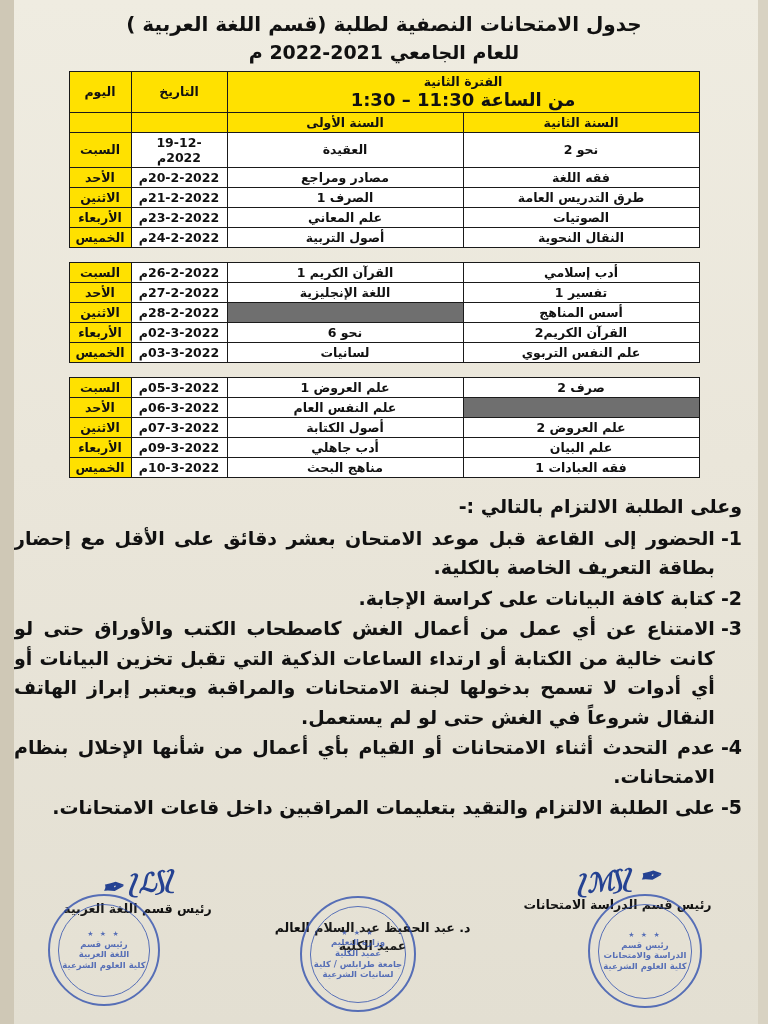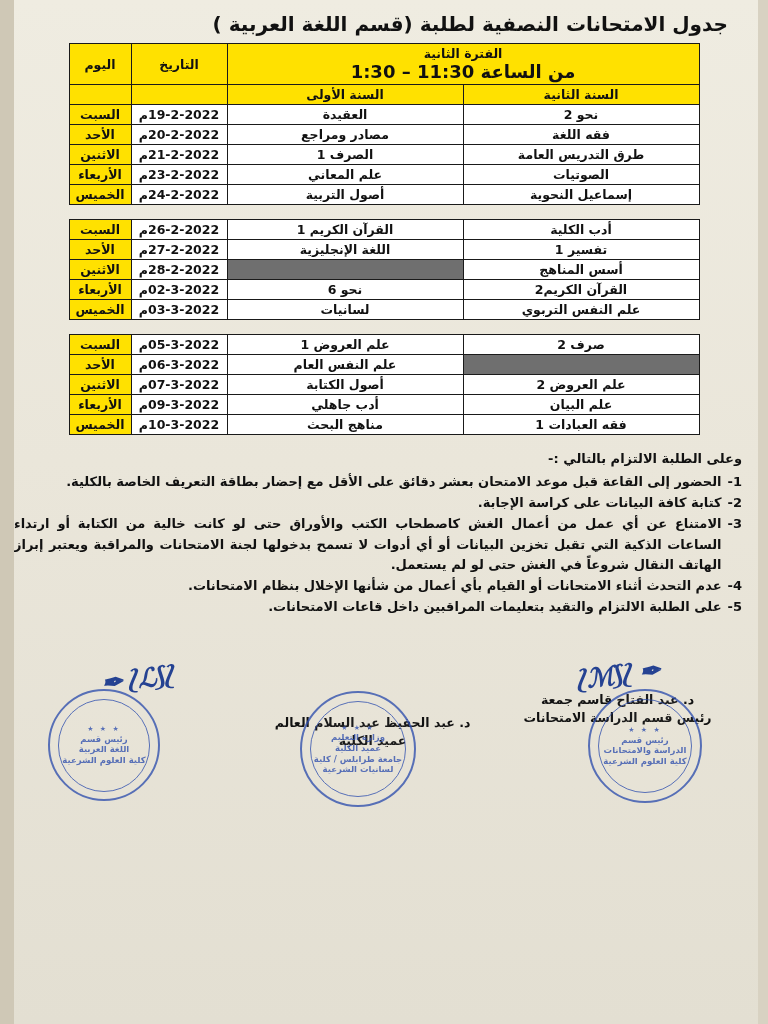--- a/index.html
+++ b/index.html
@@ -26,7 +26,6 @@
     color:#111;
     line-height:1.45;
     letter-spacing:0;
-    text-align:right;
   }
   .t1{font-size:20px;}
   .t2{font-size:19px;}

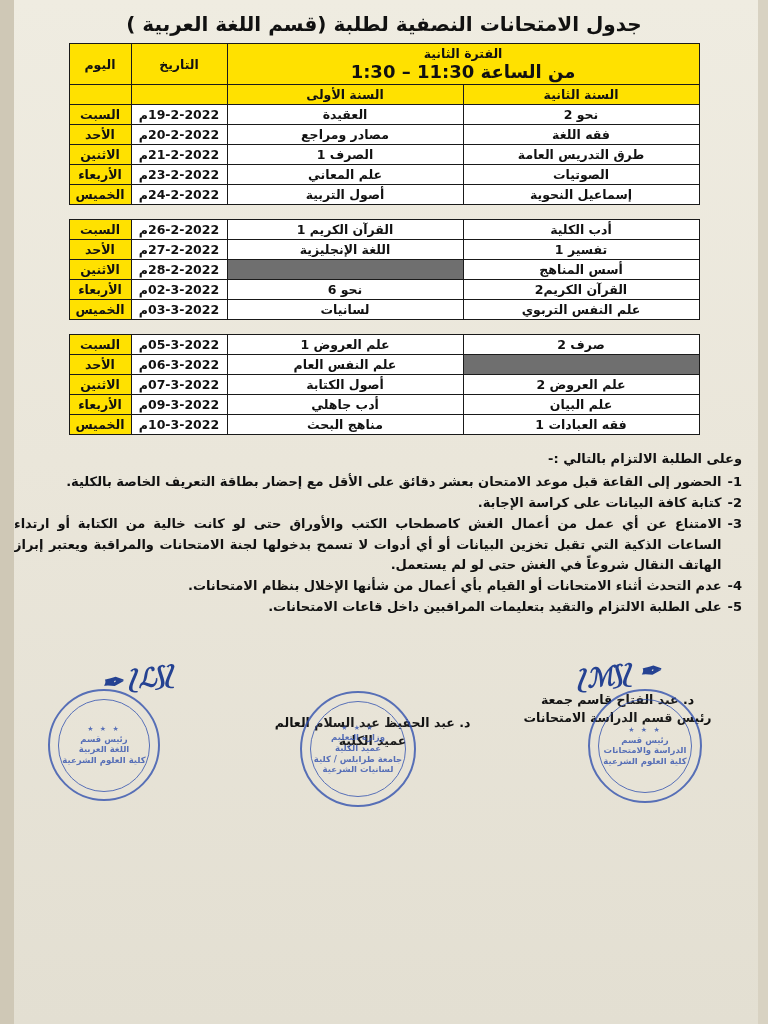--- a/index.html
+++ b/index.html
@@ -137,6 +137,7 @@
 
   <div class="title-wrap">
     <div class="title-line t1">جدول الامتحانات النصفية لطلبة (قسم اللغة العربية )</div>
+    <div class="title-line t2">للعام الجامعي 2021-2022 م</div>
   </div>
 
   <div>

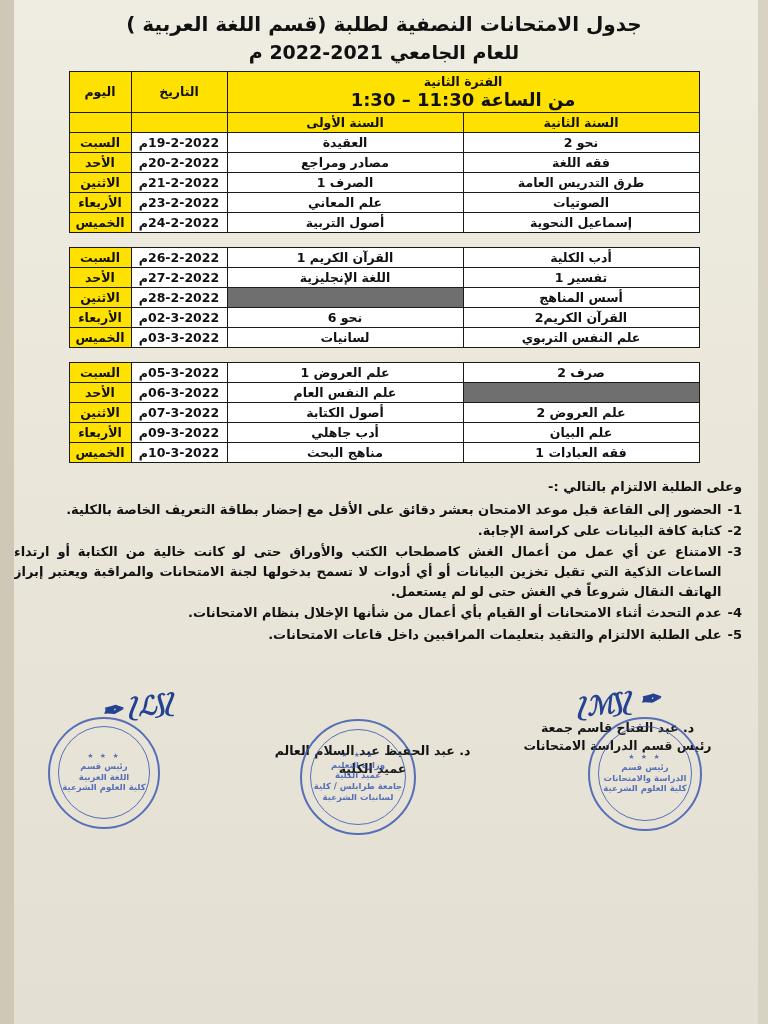--- a/index.html
+++ b/index.html
@@ -169,7 +169,7 @@
       <tr>
         <td>نحو 2</td>
         <td>العقيدة</td>
-        <td class="date-cell">19-2-2022م</td>
+        <td class="date-cell">19-12-2022م</td>
         <td class="day-cell">السبت</td>
       </tr>
       <tr>

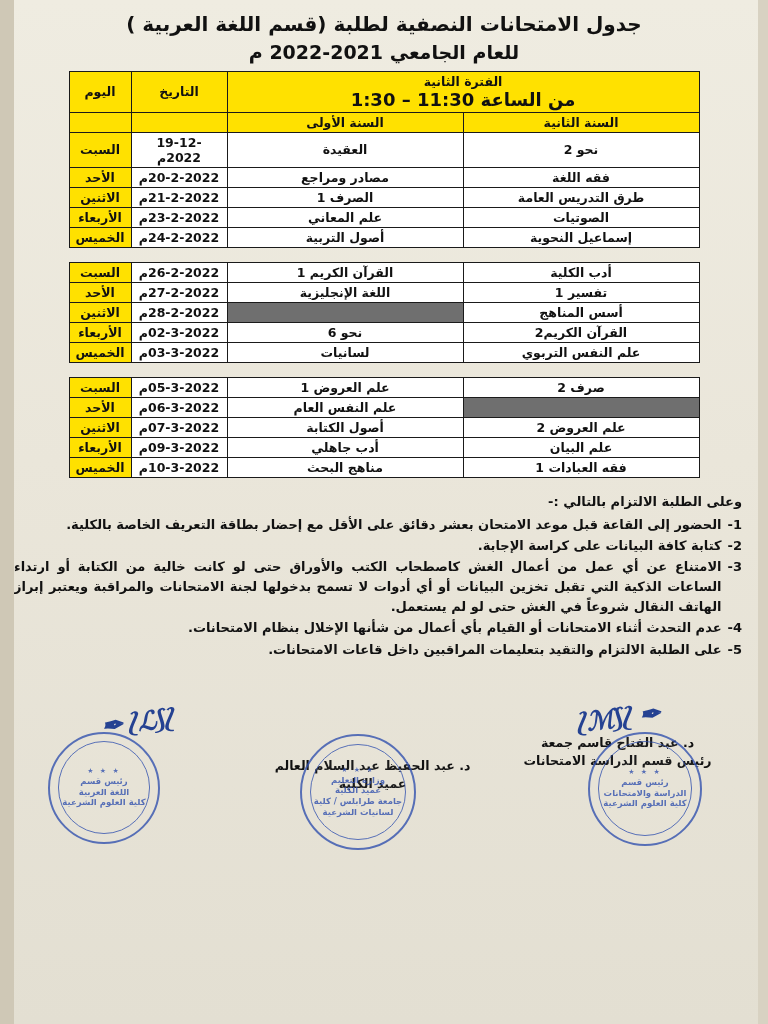--- a/index.html
+++ b/index.html
@@ -191,7 +191,7 @@
         <td class="day-cell">الأربعاء</td>
       </tr>
       <tr>
-        <td>إسماعيل النحوية</td>
+        <td>النقال النحوية</td>
         <td>أصول التربية</td>
         <td class="date-cell">24-2-2022م</td>
         <td class="day-cell">الخميس</td>

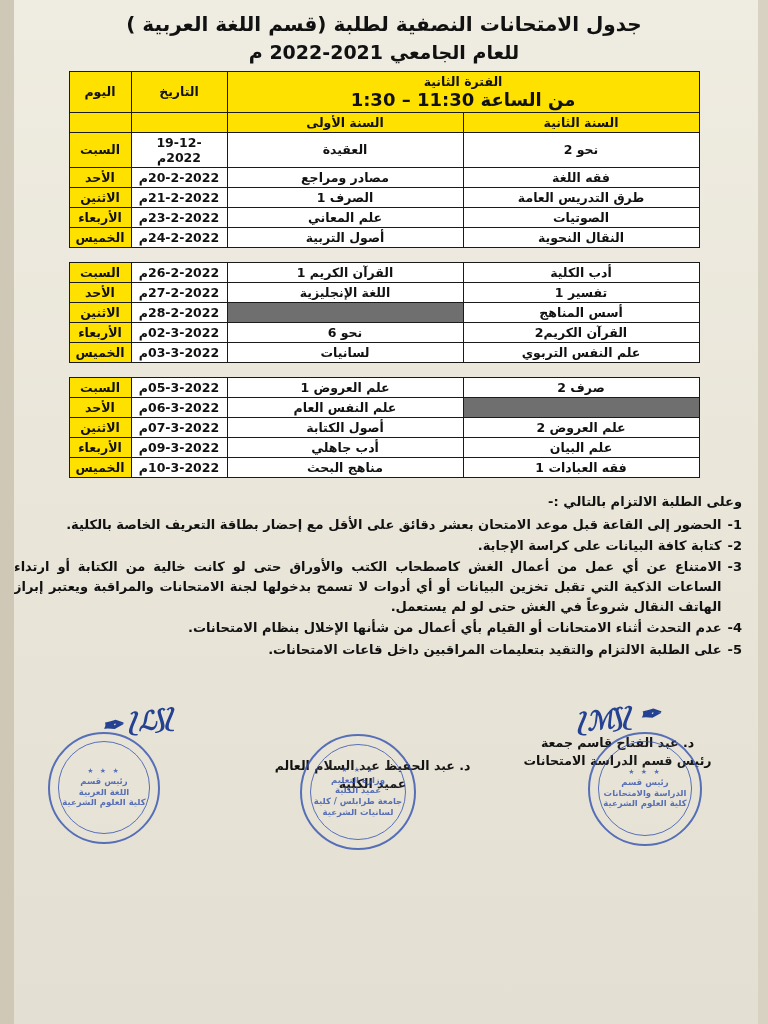--- a/index.html
+++ b/index.html
@@ -210,7 +210,7 @@
       </colgroup>
       <tbody>
           <tr>
-        <td>أدب الكلية</td>
+        <td>أدب إسلامي</td>
         <td>القرآن الكريم 1</td>
         <td class="date-cell">26-2-2022م</td>
         <td class="day-cell">السبت</td>

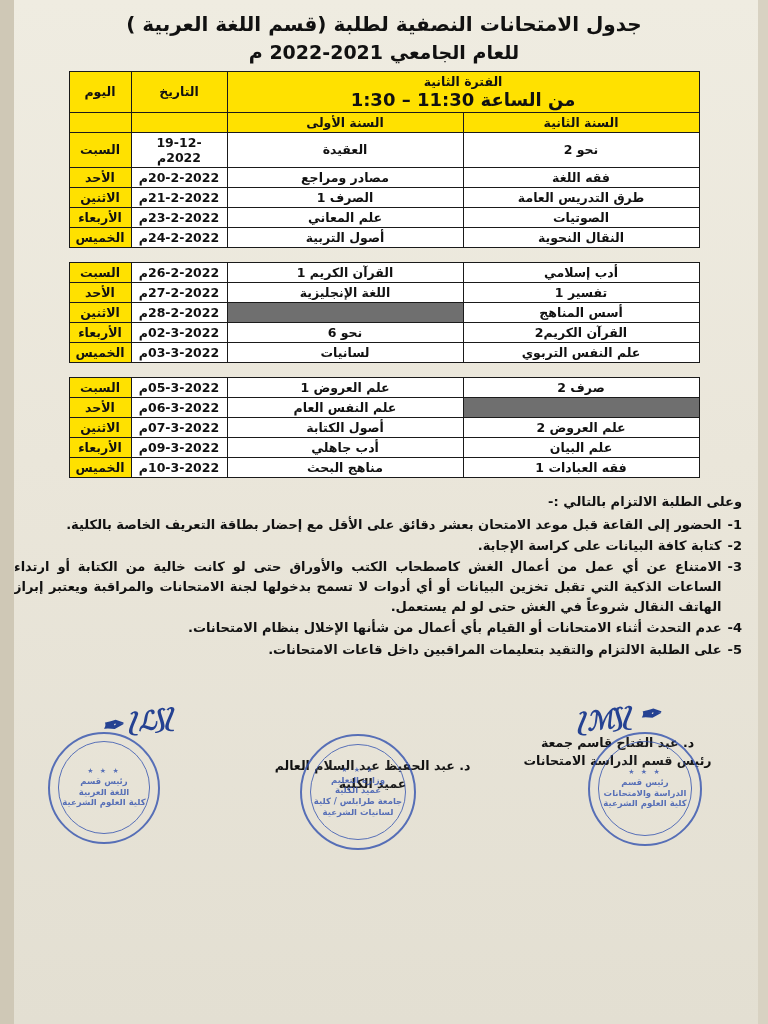--- a/index.html
+++ b/index.html
@@ -63,7 +63,7 @@
   .notes{
     margin:14px 26px 0 14px;
     color:#111;
-    font-size:13px;
+    font-size:19px;
     line-height:1.55;
     font-weight:bold;
     text-align:right;

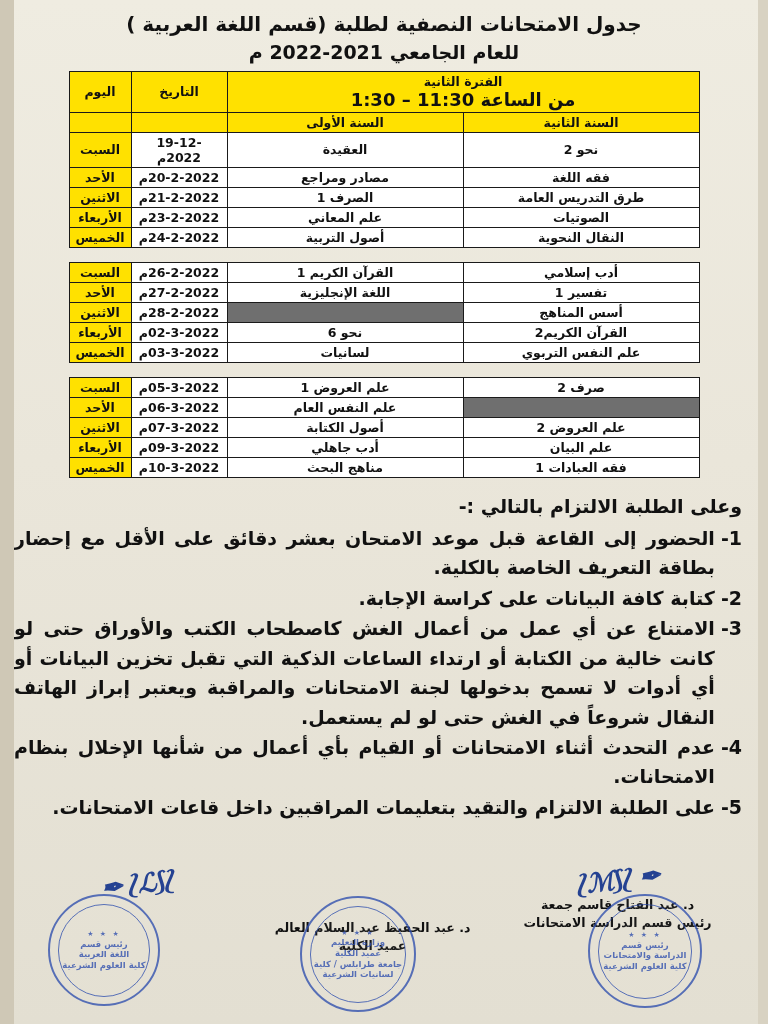--- a/index.html
+++ b/index.html
@@ -320,6 +320,7 @@
 
     <div class="sig sig-left">
       <div class="scribble">⟆⟅ℒ⟆ ✒︎</div>
+      <div>رئيس قسم اللغة العربية</div>
     </div>
 
     <div class="sig sig-mid">

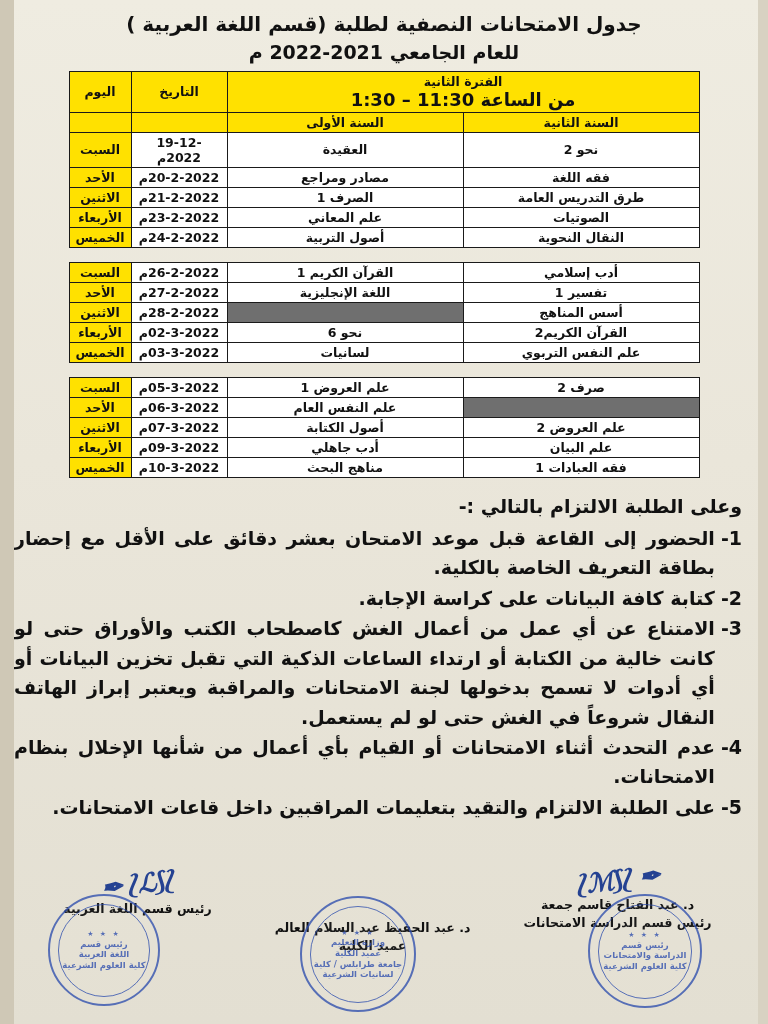--- a/index.html
+++ b/index.html
@@ -314,7 +314,6 @@
 
     <div class="sig sig-right">
       <div class="scribble">✒︎ ⟆⟅ℳ⟆</div>
-      <div>د. عبد الفتاح قاسم جمعة</div>
       <div>رئيس قسم الدراسة الامتحانات</div>
     </div>
 

